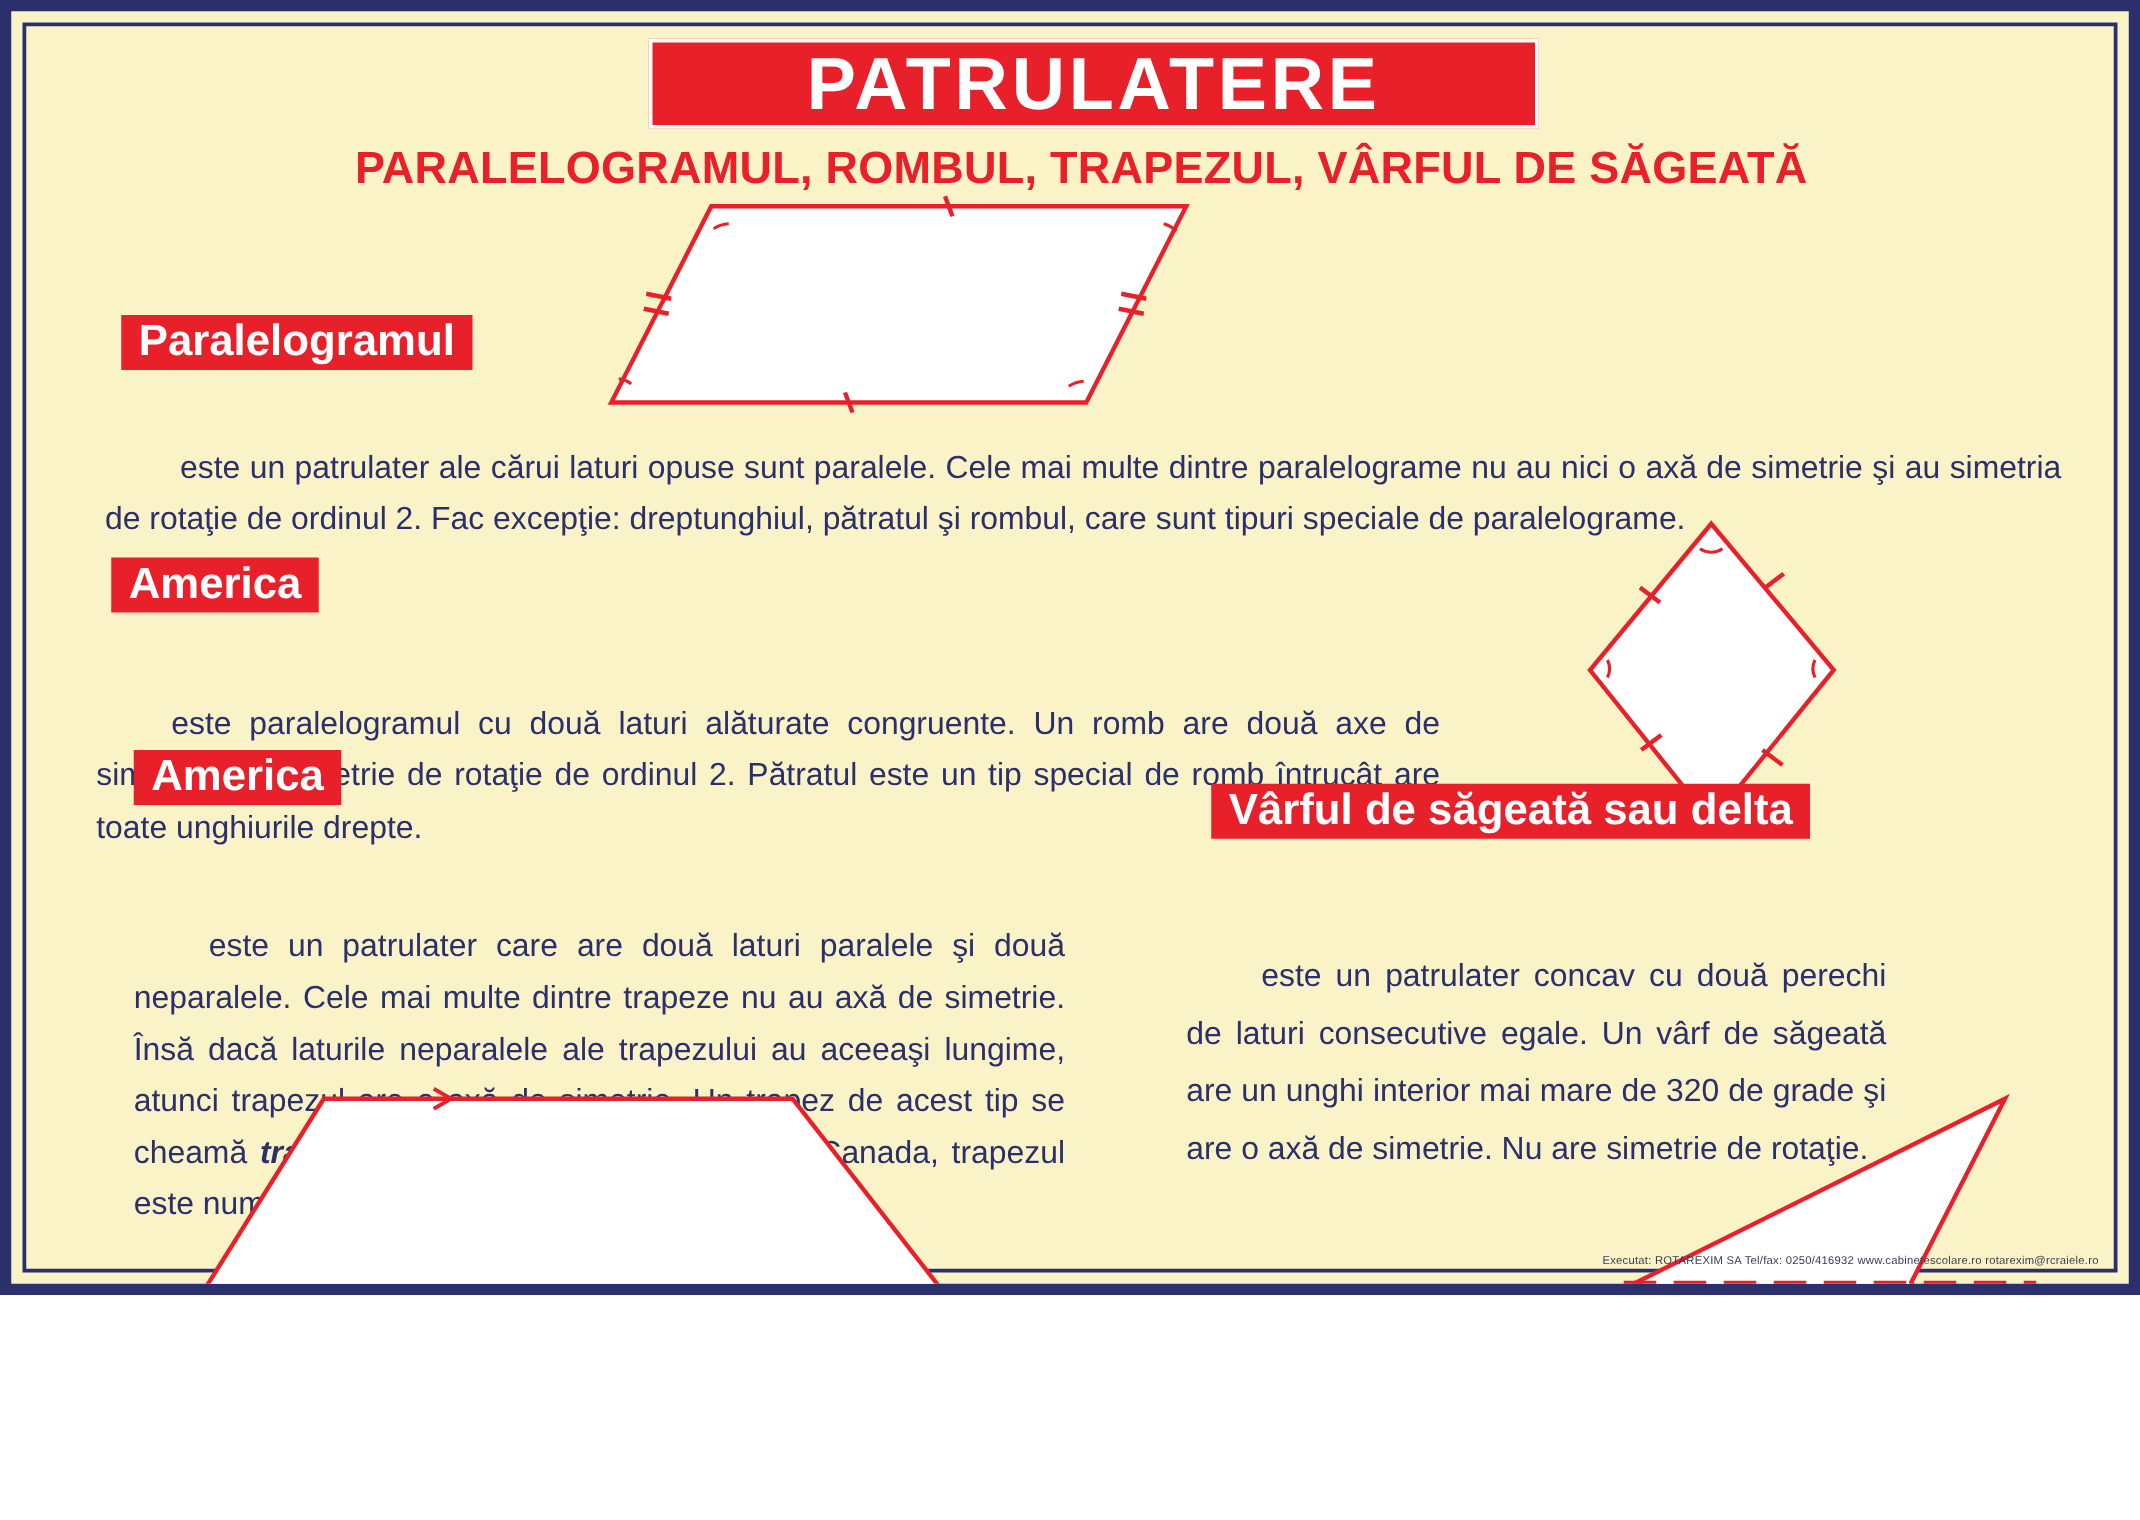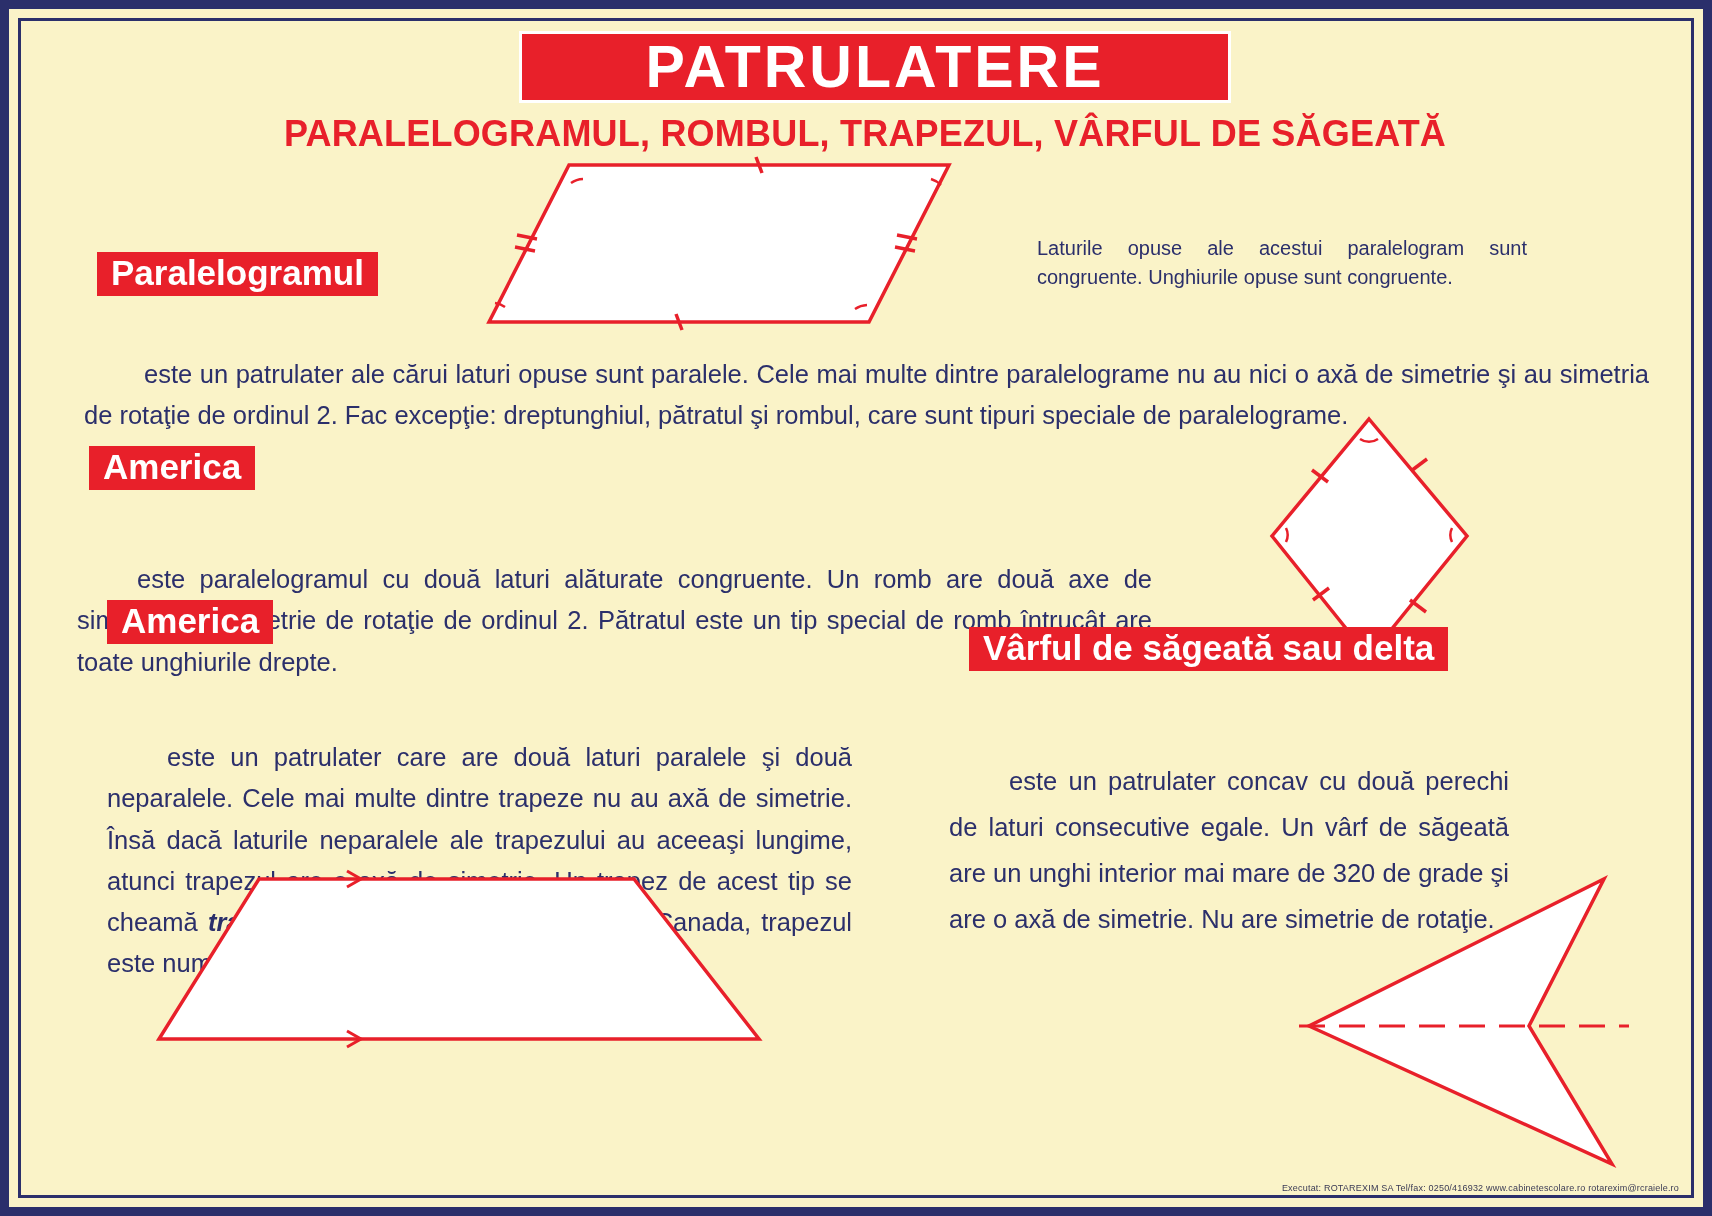--- a/index.html
+++ b/index.html
@@ -13,7 +13,7 @@
   #poster {
     position: relative;
     width: 1712px;
-    height: 1216px;
+    height: 1036px;
     background: #faf3c8;
     box-sizing: border-box;
     border: 9px solid #2b2f6b;

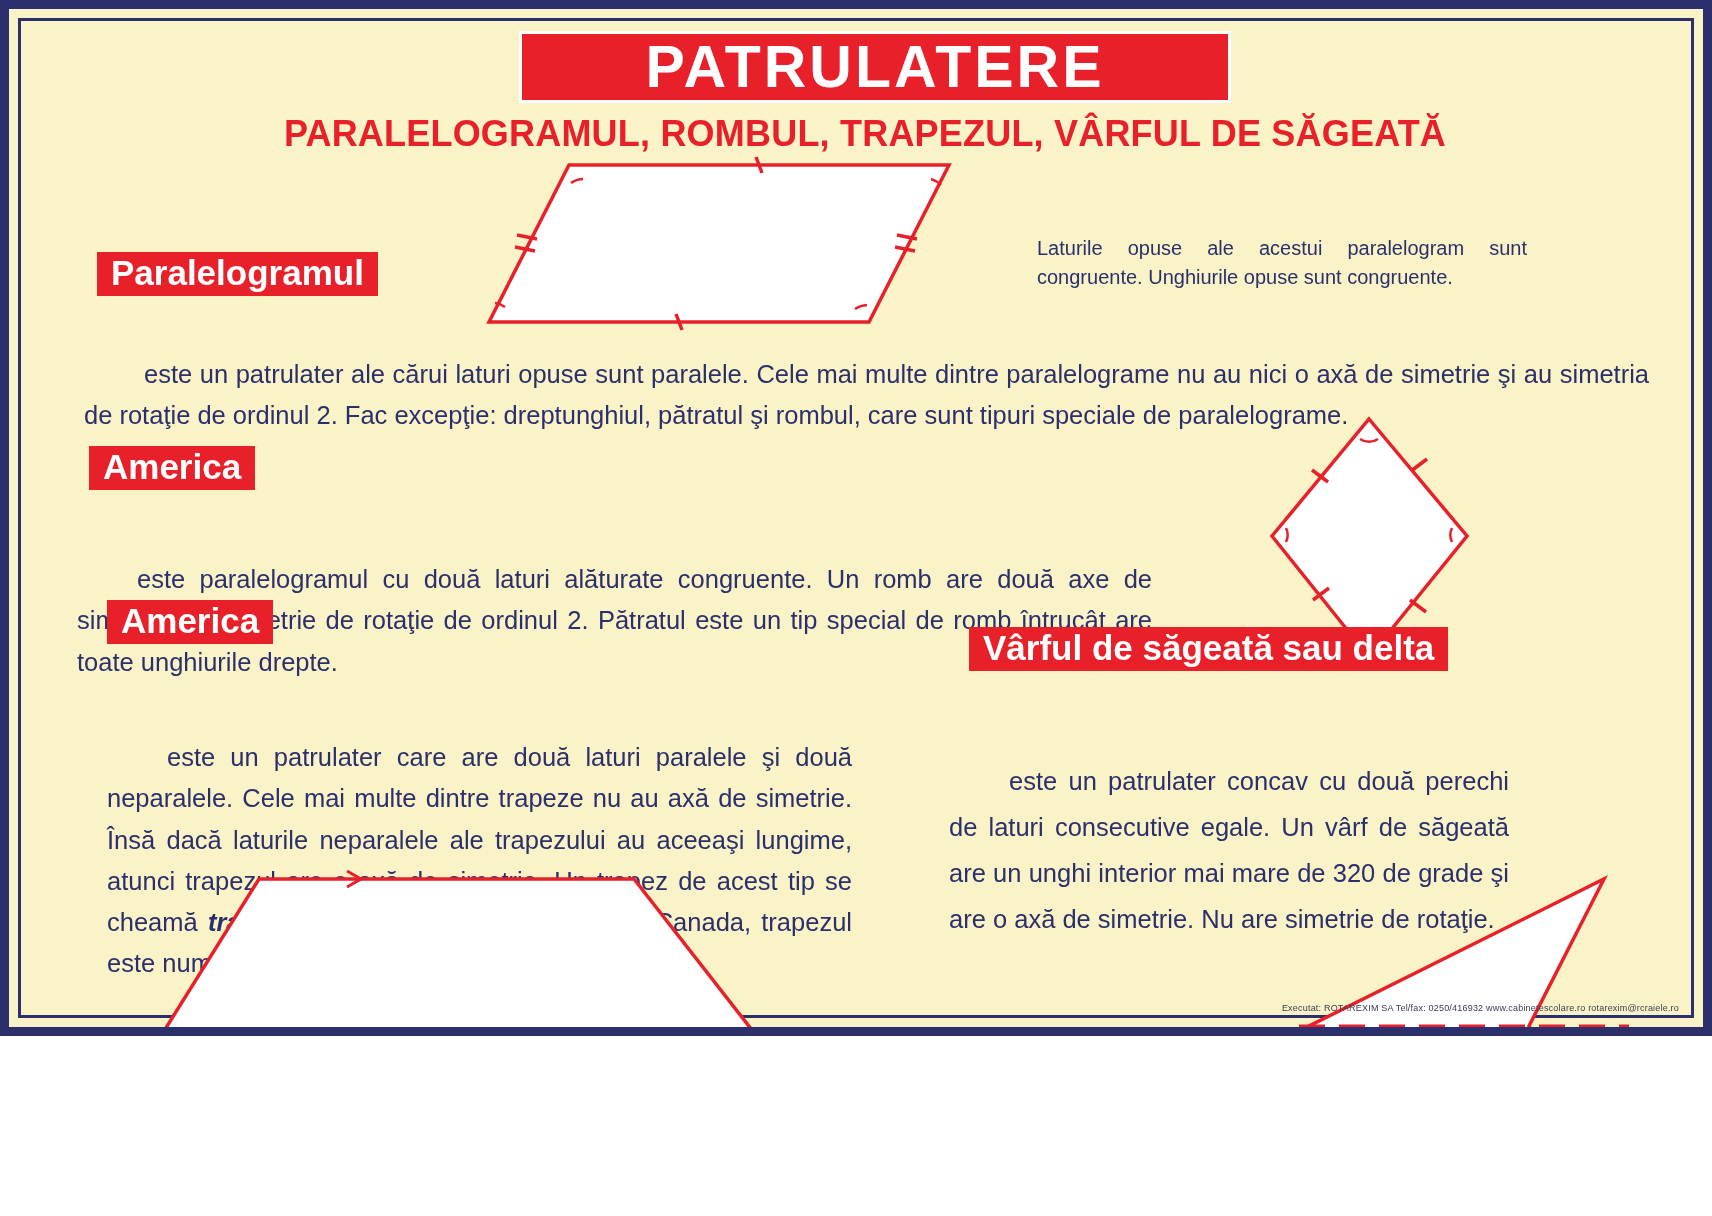--- a/index.html
+++ b/index.html
@@ -166,7 +166,6 @@
     <span>Paralelogramul</span>
   </div>
 
-  <div class="para small" id="p-paralelogram-note">Laturile opuse ale acestui paralelogram sunt congruente. Unghiurile opuse sunt congruente.</div>
 
   <div class="para" id="p-paralelogram-text"><span class="firstindent"></span><span>este un patrulater ale cărui laturi opuse sunt paralele. Cele mai multe dintre paralelograme nu au nici o axă de simetrie şi au simetria de rotaţie de ordinul 2. Fac excepţie: dreptunghiul, pătratul şi rombul, care sunt tipuri speciale de paralelograme.</span></div>
 

